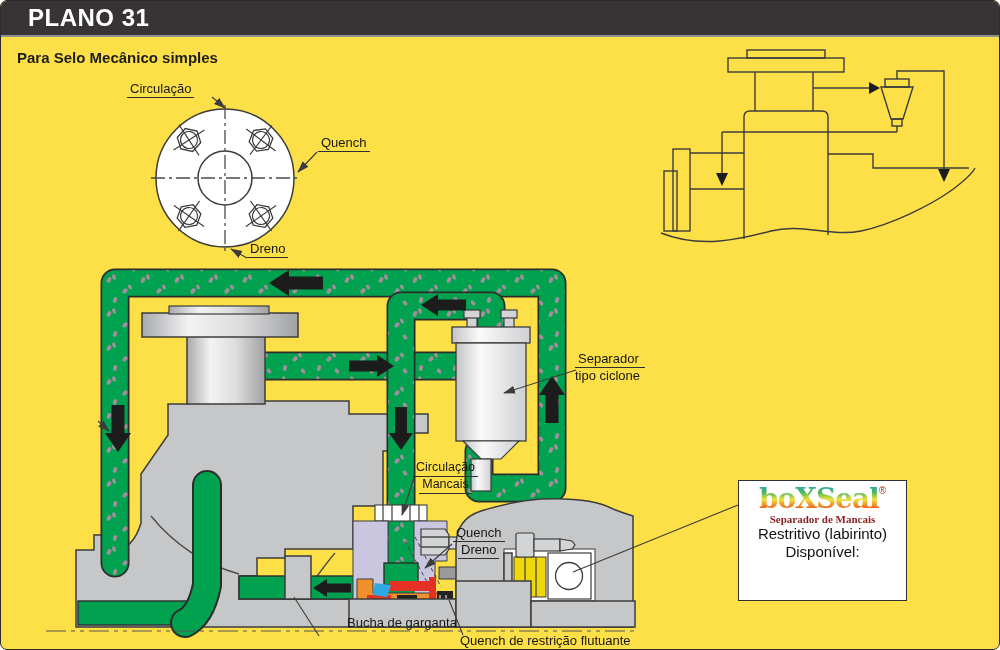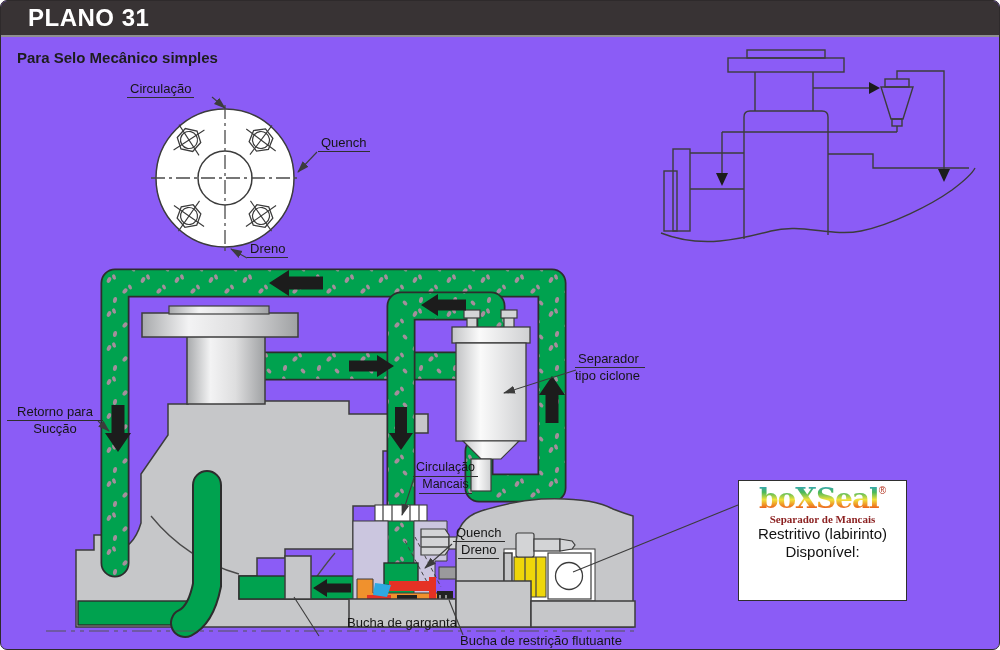--- a/index.html
+++ b/index.html
@@ -4,7 +4,7 @@
 <style>
   html,body{margin:0;padding:0;background:#fff;}
   #canvas{
-    position:relative;width:998px;height:648px;background:#8b5cf6;
+    position:relative;width:998px;height:648px;background:#fde047;
     border:1px solid #2e2a2b;border-radius:7px;overflow:hidden;
     font-family:"Liberation Sans",sans-serif;
   }

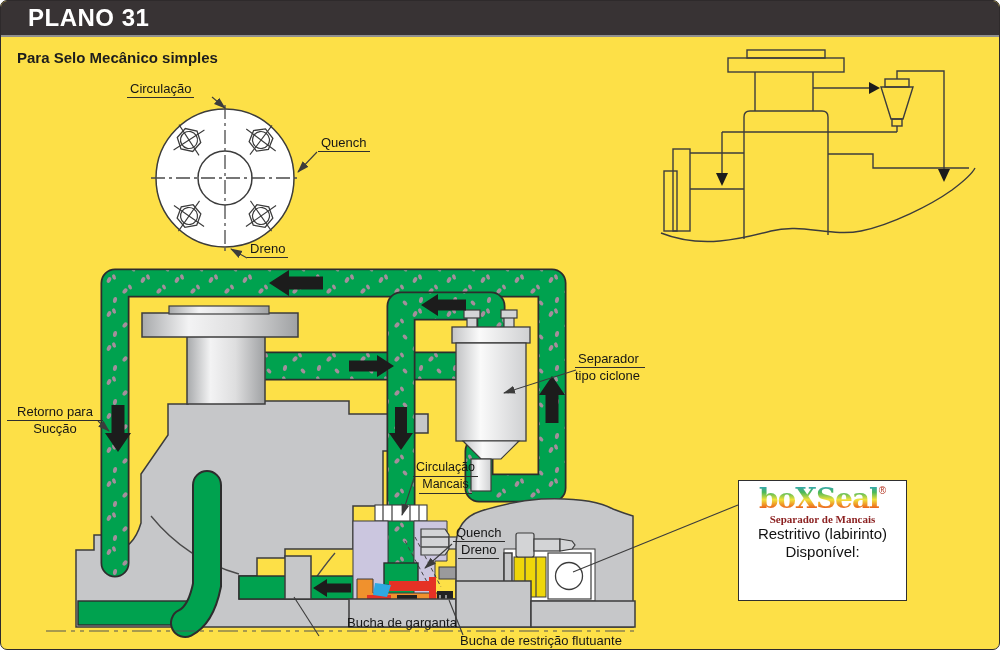--- a/index.html
+++ b/index.html
@@ -268,10 +268,6 @@
   <div class="label" style="left:317px;top:134px;"><span class="u">Quench</span></div>
   <div class="label" style="left:246px;top:240px;"><span class="u">Dreno</span></div>
 
-  <div class="label ctr" style="left:6px;top:403px;width:96px;">
-    <span class="u" style="width:90px;">Retorno para</span><br>
-    <span>Sucção</span>
-  </div>
 
   <div class="label" style="left:574px;top:350px;">
     <span class="u" style="padding-right:6px;">Separador</span><br>

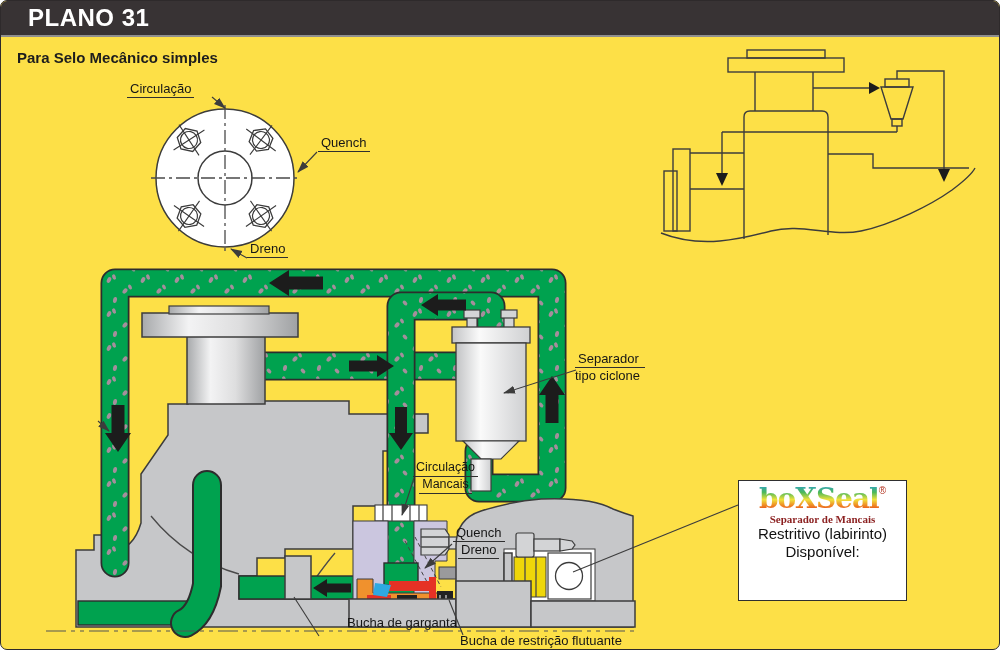--- a/index.html
+++ b/index.html
@@ -285,7 +285,7 @@
   </div>
 
   <div class="label" style="left:313px;top:614px;margin-left:33px;">Bucha de garganta</div>
-  <div class="label" style="left:459px;top:632px;">Bucha de restrição flutuante</div>
+  <div class="label" style="left:459px;top:632px;">Quench de restrição flutuante</div>
 
   <div id="boxseal">
     <div><span class="logo">boXSeal</span><span class="reg">®</span></div>

